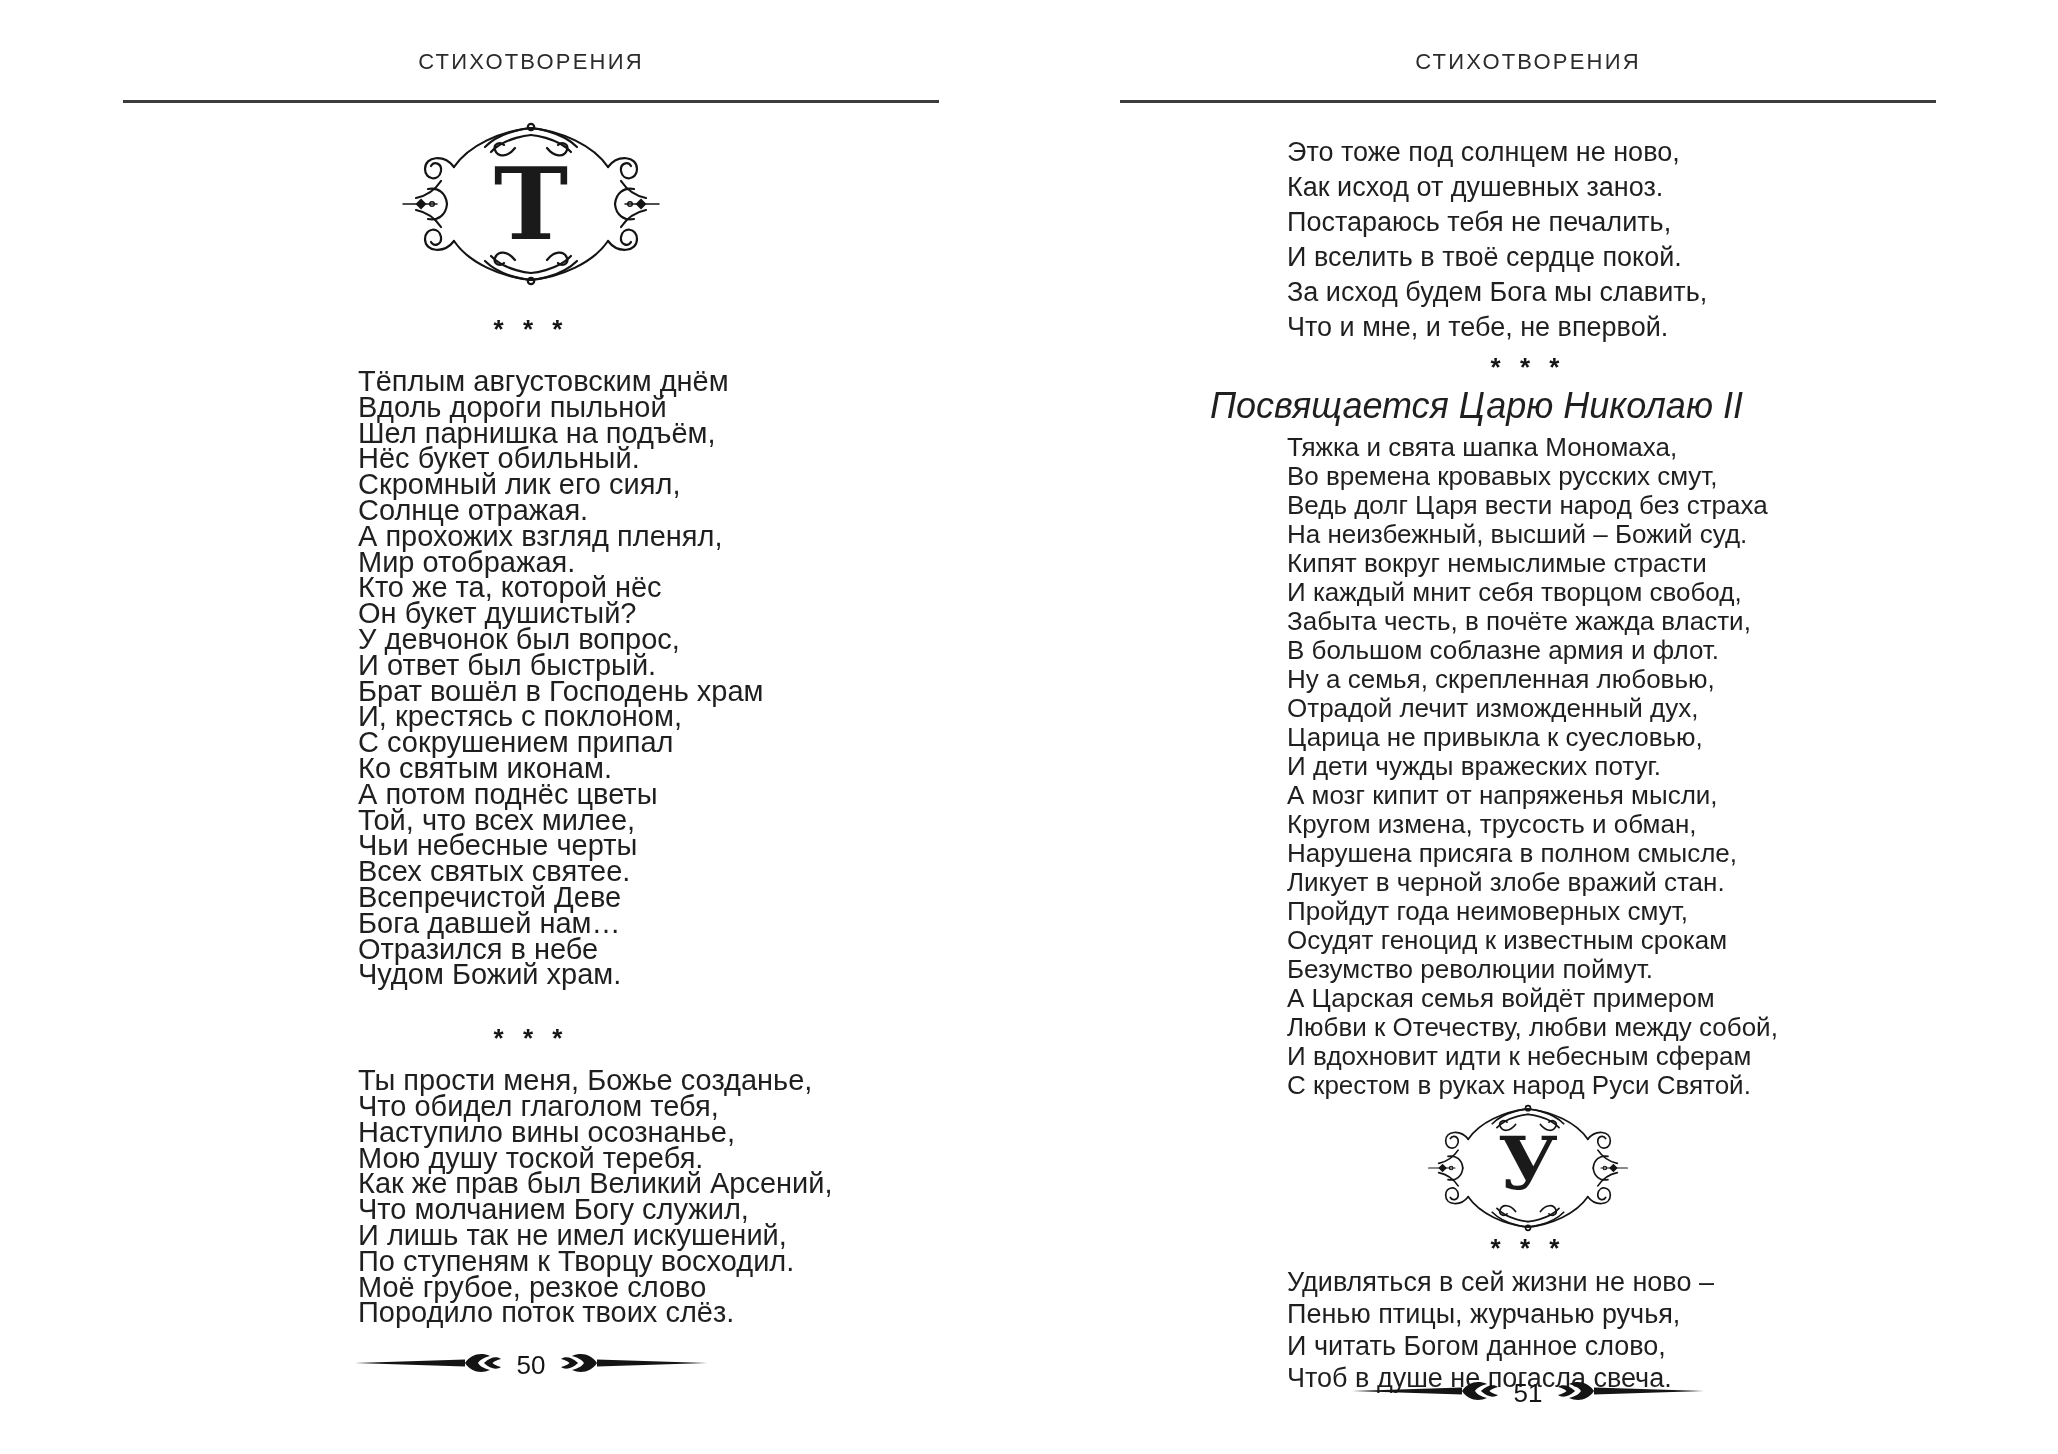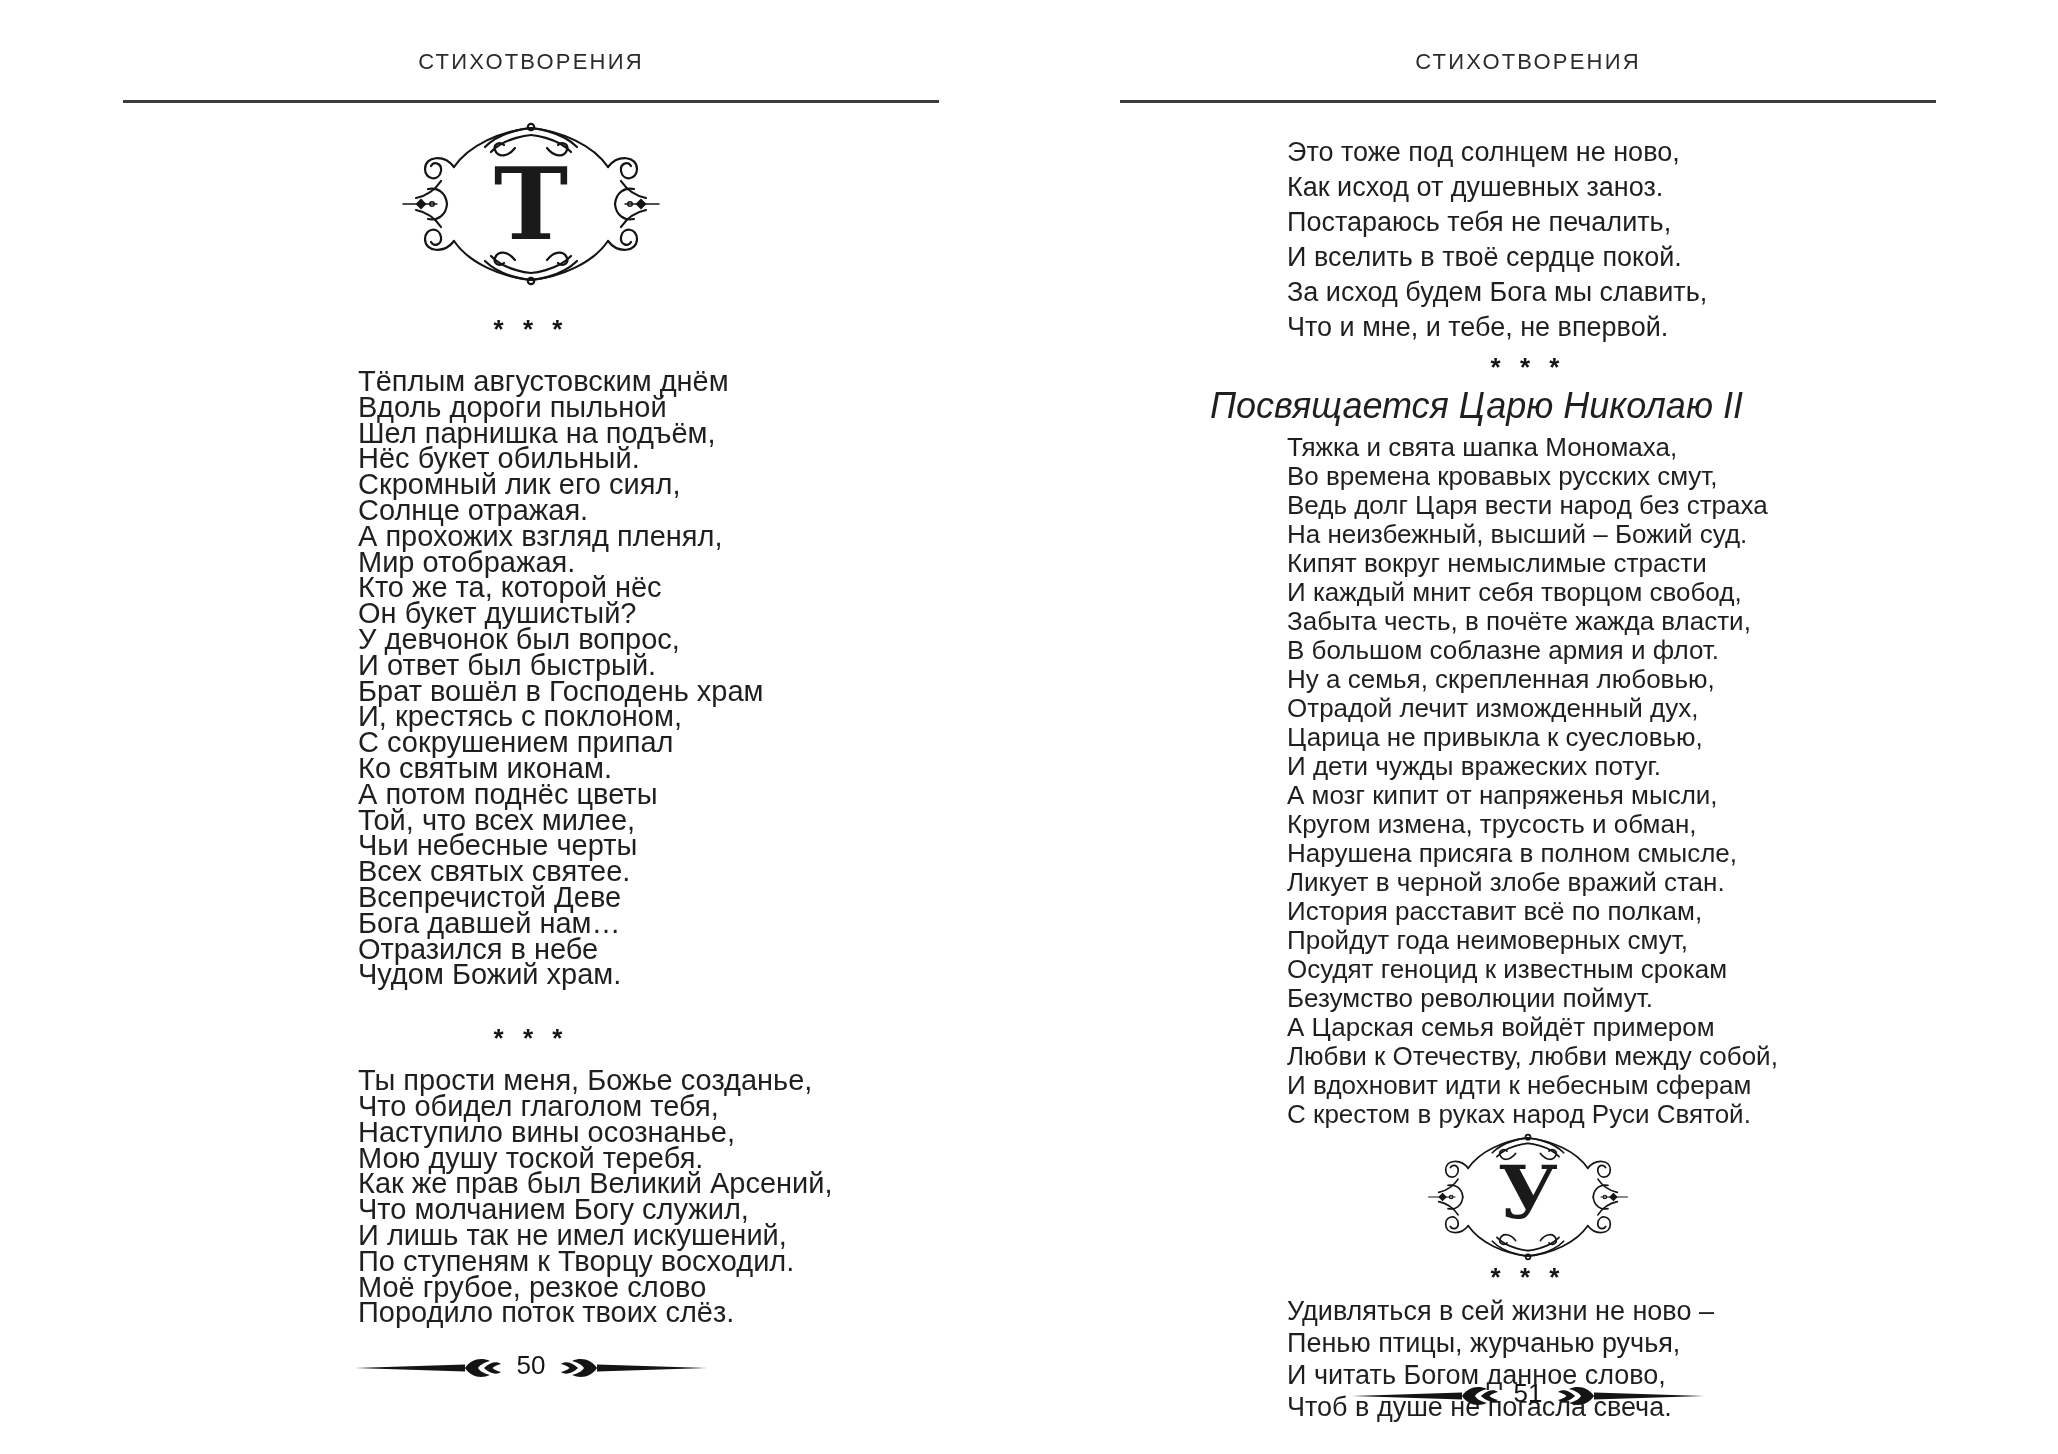--- a/index.html
+++ b/index.html
@@ -200,7 +200,6 @@
         <div class="line">Кругом измена, трусость и обман,</div>
         <div class="line">Нарушена присяга в полном смысле,</div>
         <div class="line">Ликует в черной злобе вражий стан.</div>
-        <div class="line">История расставит всё по полкам,</div>
         <div class="line">Пройдут года неимоверных смут,</div>
         <div class="line">Осудят геноцид к известным срокам</div>
         <div class="line">Безумство революции поймут.</div>

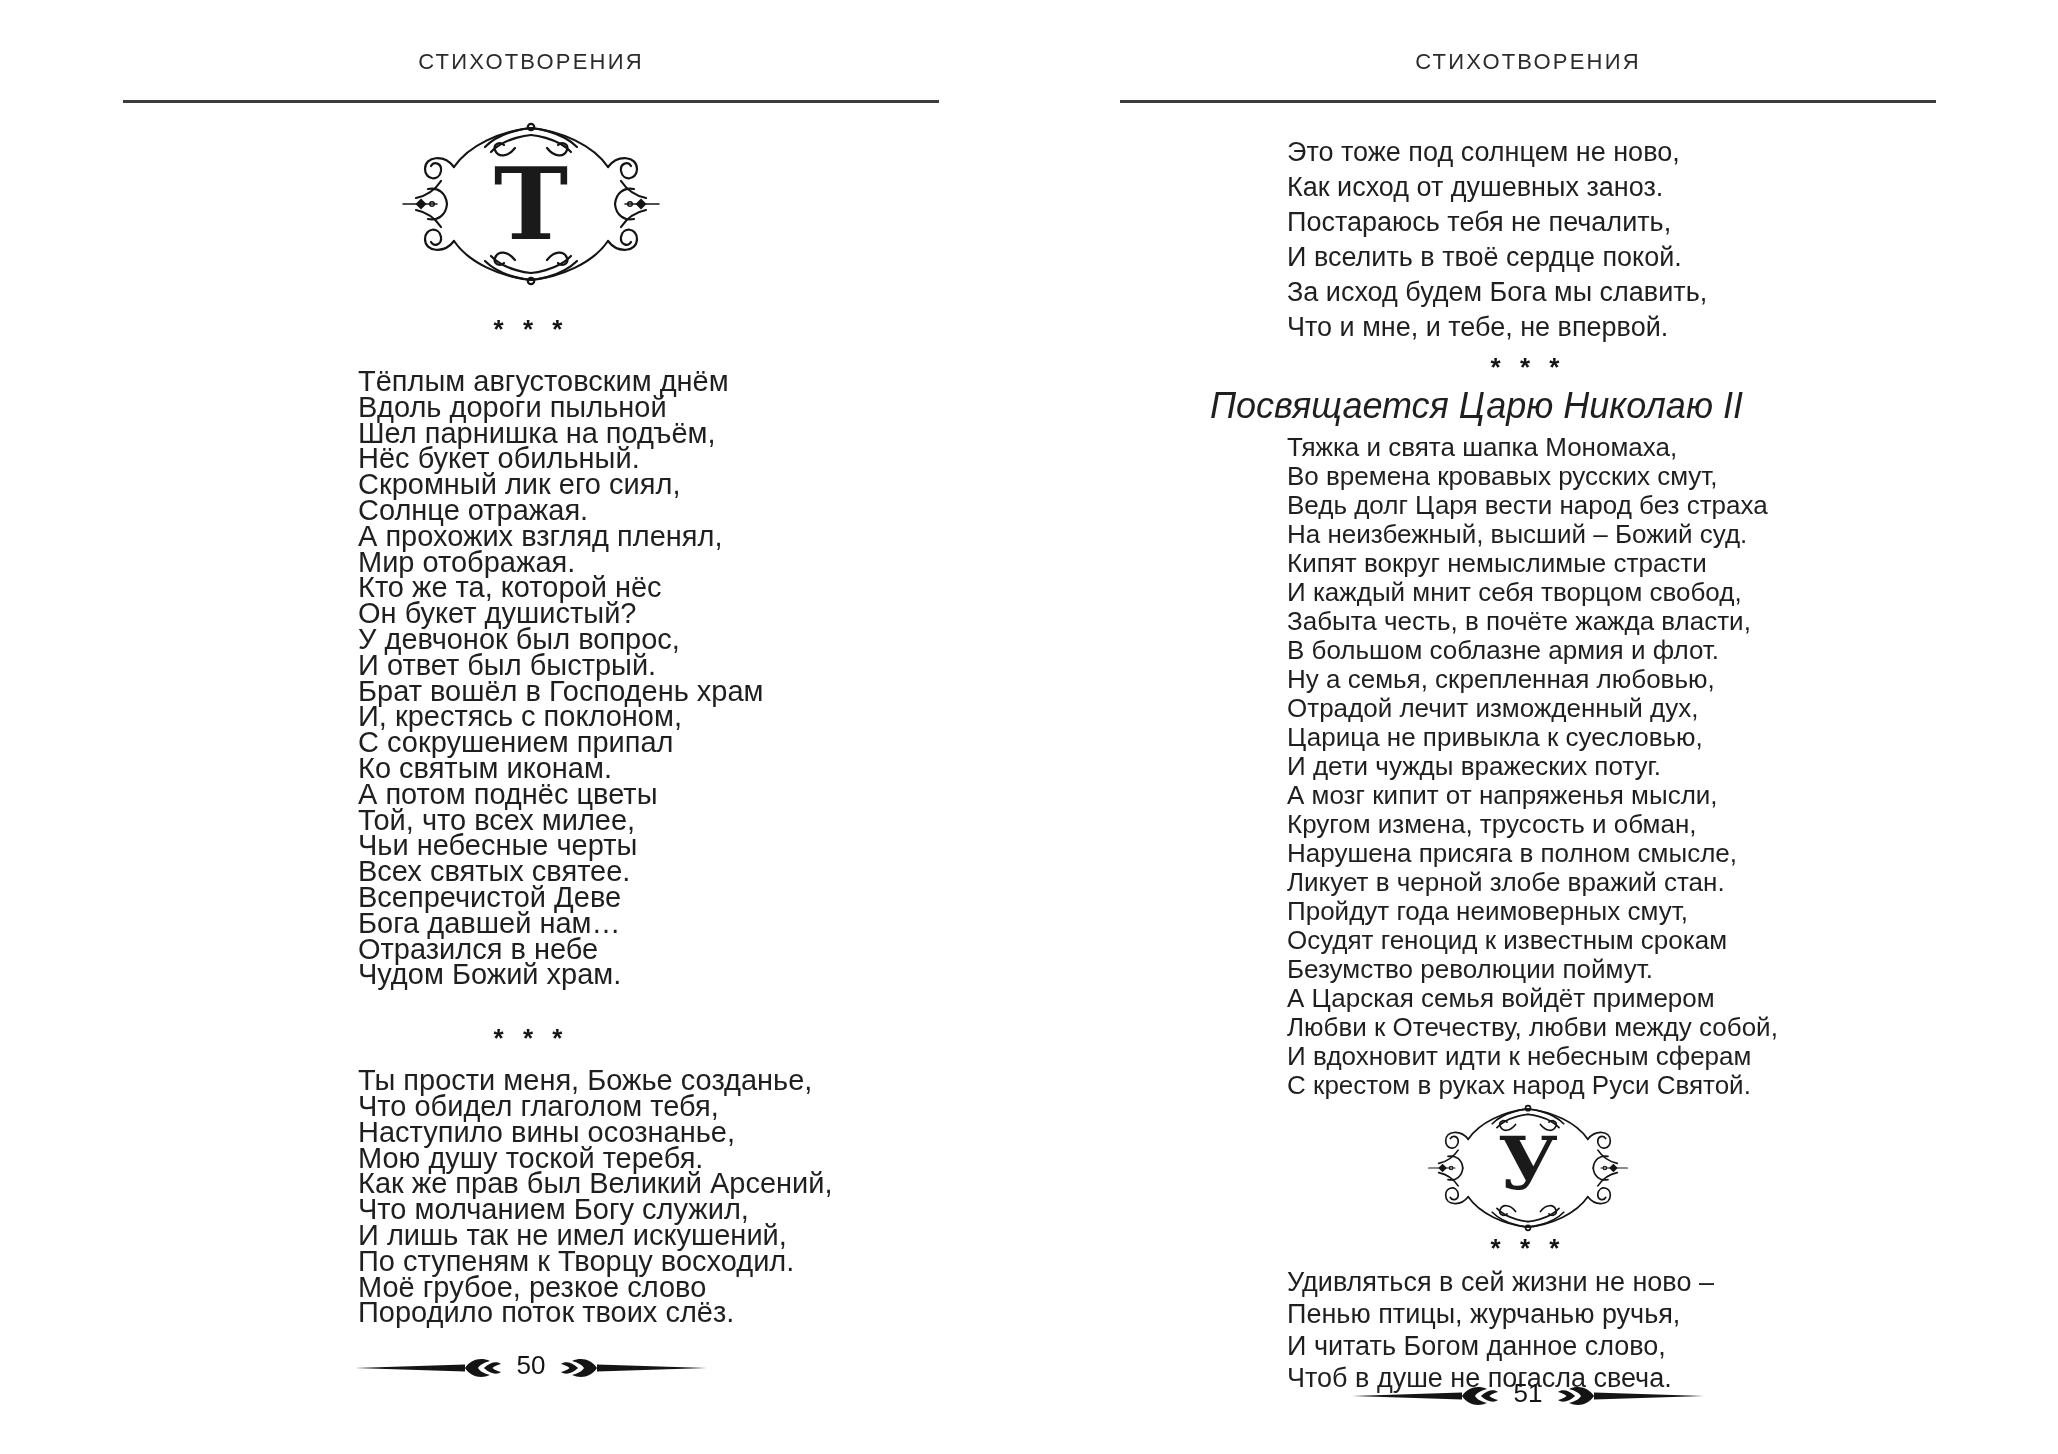--- a/index.html
+++ b/index.html
@@ -47,7 +47,7 @@
 
   .pagefoot{
     position:absolute;left:0;width:100%;
-    display:flex;align-items:flex-end;justify-content:center;gap:14px;
+    display:flex;align-items:flex-start;justify-content:center;gap:14px;
   }
   #page-left .pagefoot{top:1350px;}
   #page-right .pagefoot{top:1378px;}

